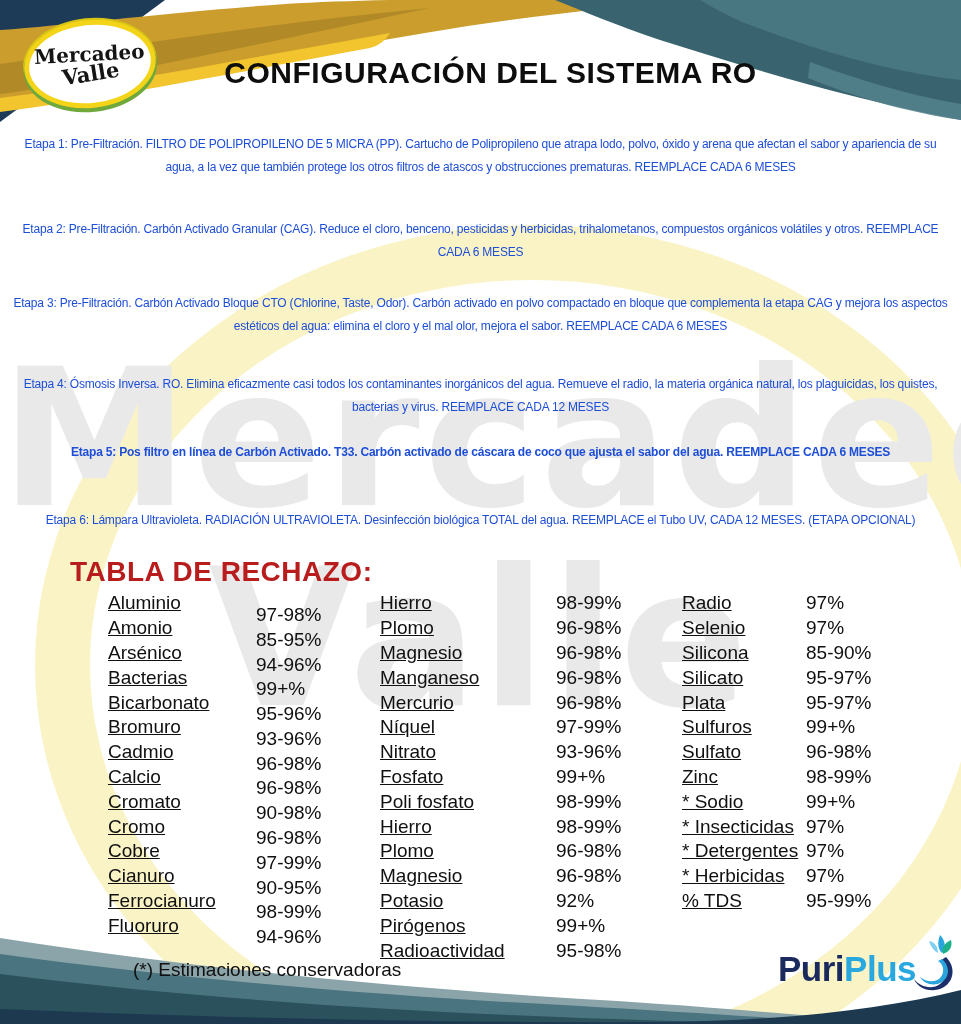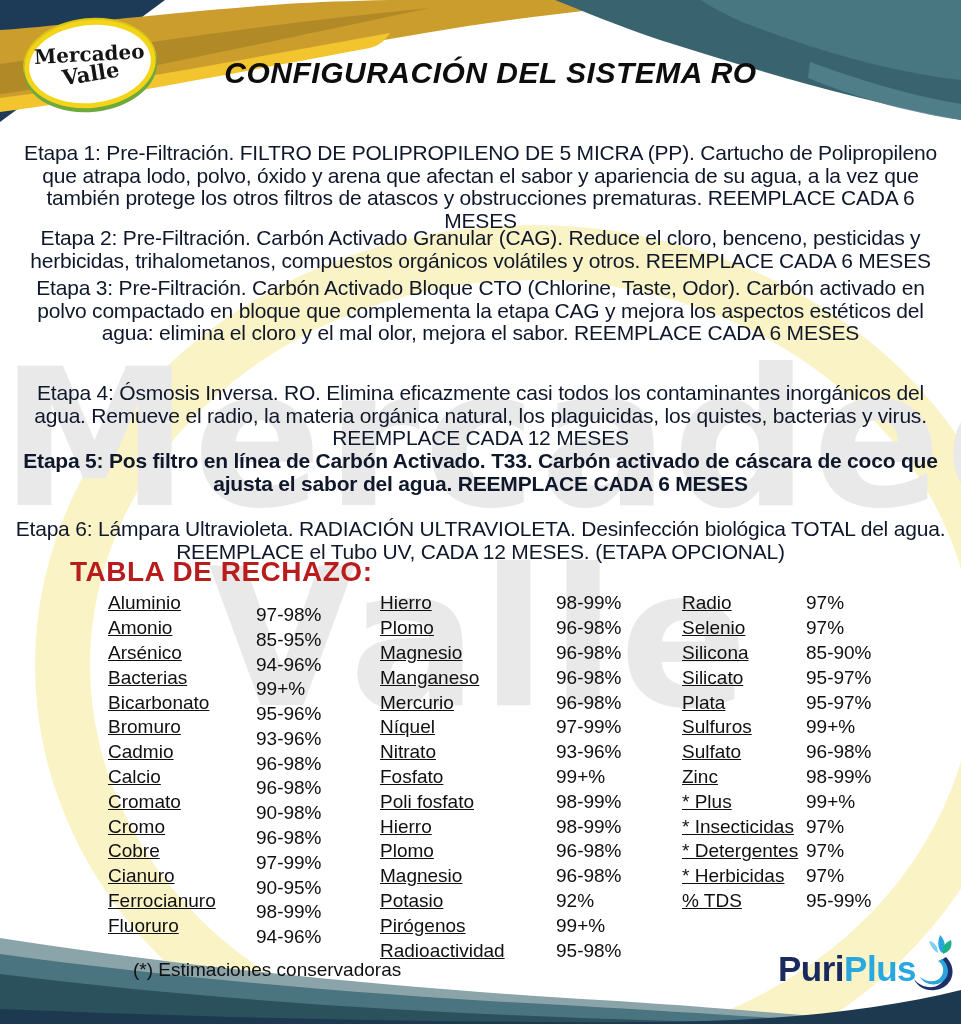--- a/index.html
+++ b/index.html
@@ -44,7 +44,7 @@
   .logo-line.two{font-size:21px;transform:rotate(-3deg);margin-top:-5px;}
   .page-title{
     position:absolute;left:170px;top:56px;width:641px;text-align:center;
-    font-size:30px;font-weight:bold;color:#0d0d0d;letter-spacing:0.5px;font-style:italic;
+    font-size:30px;font-weight:bold;color:#0d0d0d;letter-spacing:0.5px;
   }
 
   

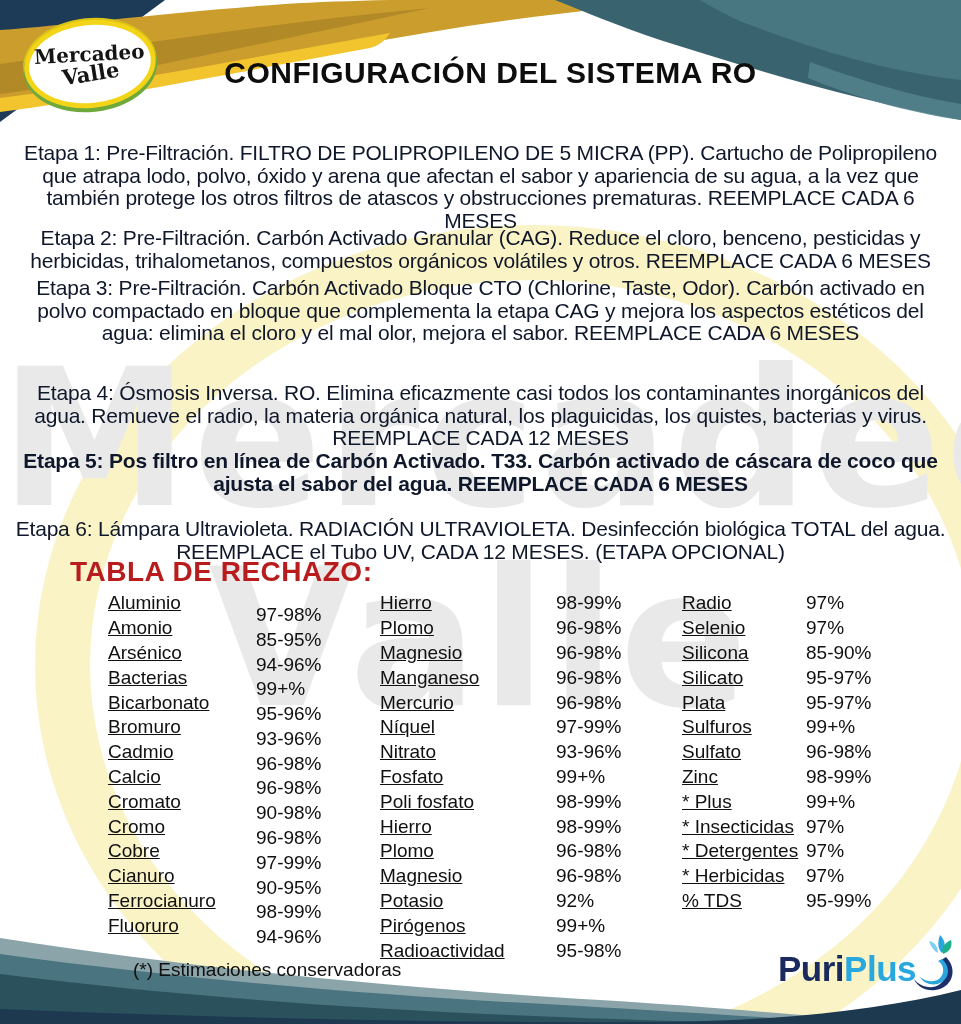--- a/index.html
+++ b/index.html
@@ -50,7 +50,7 @@
   
   .stage{
     position:absolute;left:12px;width:937px;text-align:center;
-    font-size:21px;line-height:22.5px;color:#0f172a;letter-spacing:-0.2px;
+    font-size:12px;line-height:22.5px;color:#1d4ed8;letter-spacing:-0.2px;
   }
   .stage.s1{top:121px;}
   .stage.s2{top:206px;}

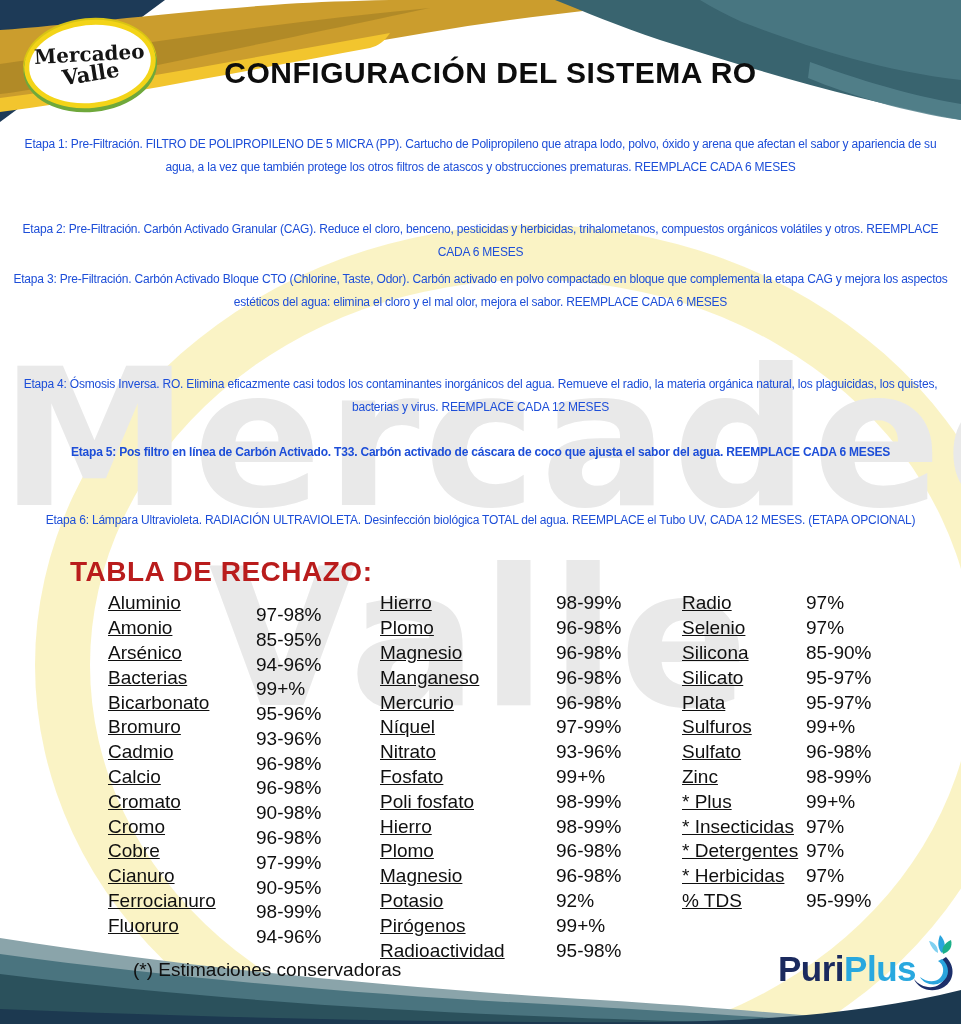--- a/index.html
+++ b/index.html
@@ -54,7 +54,7 @@
   }
   .stage.s1{top:121px;}
   .stage.s2{top:206px;}
-  .stage.s3{top:256px;}
+  .stage.s3{top:280px;}
   .stage.s4{top:361px;}
   .stage.s5{top:429px;font-weight:bold;}
   .stage.s6{top:497px;}

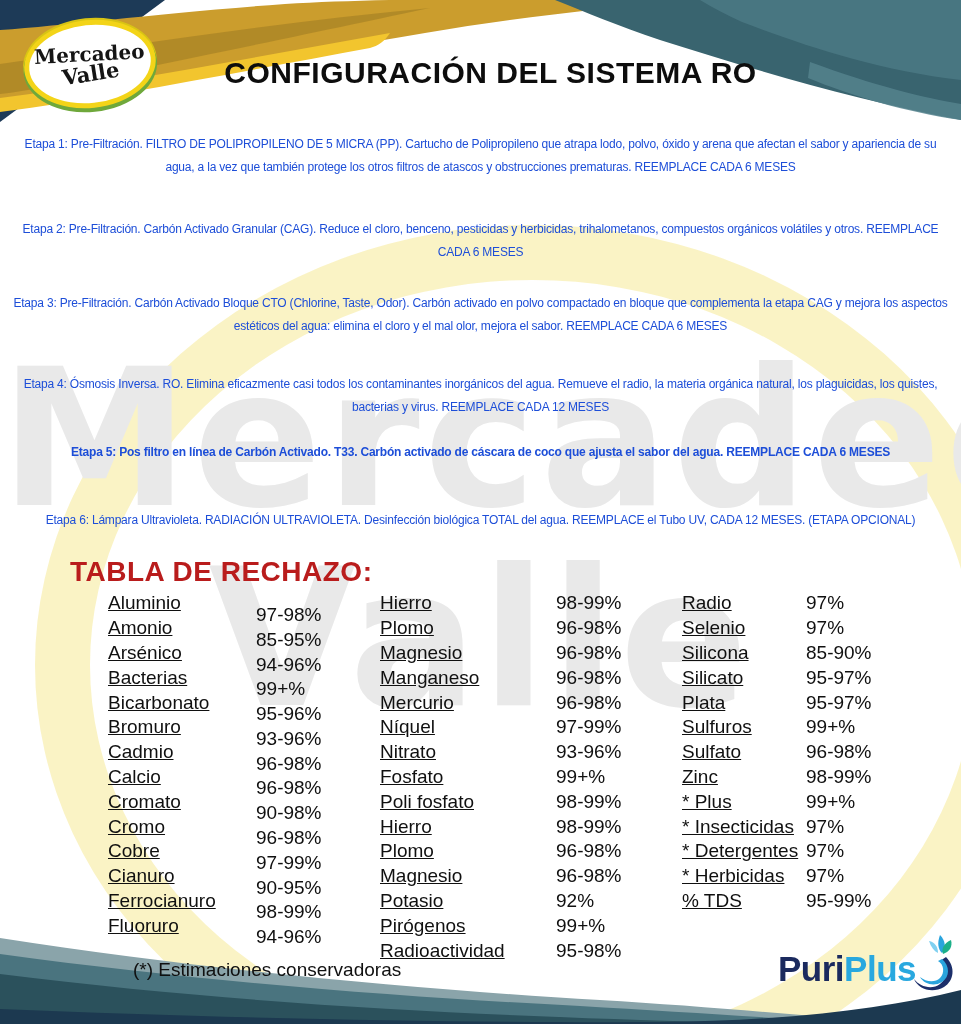--- a/index.html
+++ b/index.html
@@ -297,7 +297,7 @@
             <span class="t-value">98-99%</span>
           </div>
           <div class="t-row">
-            <span class="t-name">* Plus</span>
+            <span class="t-name">* Sodio</span>
             <span class="t-value">99+%</span>
           </div>
           <div class="t-row">

